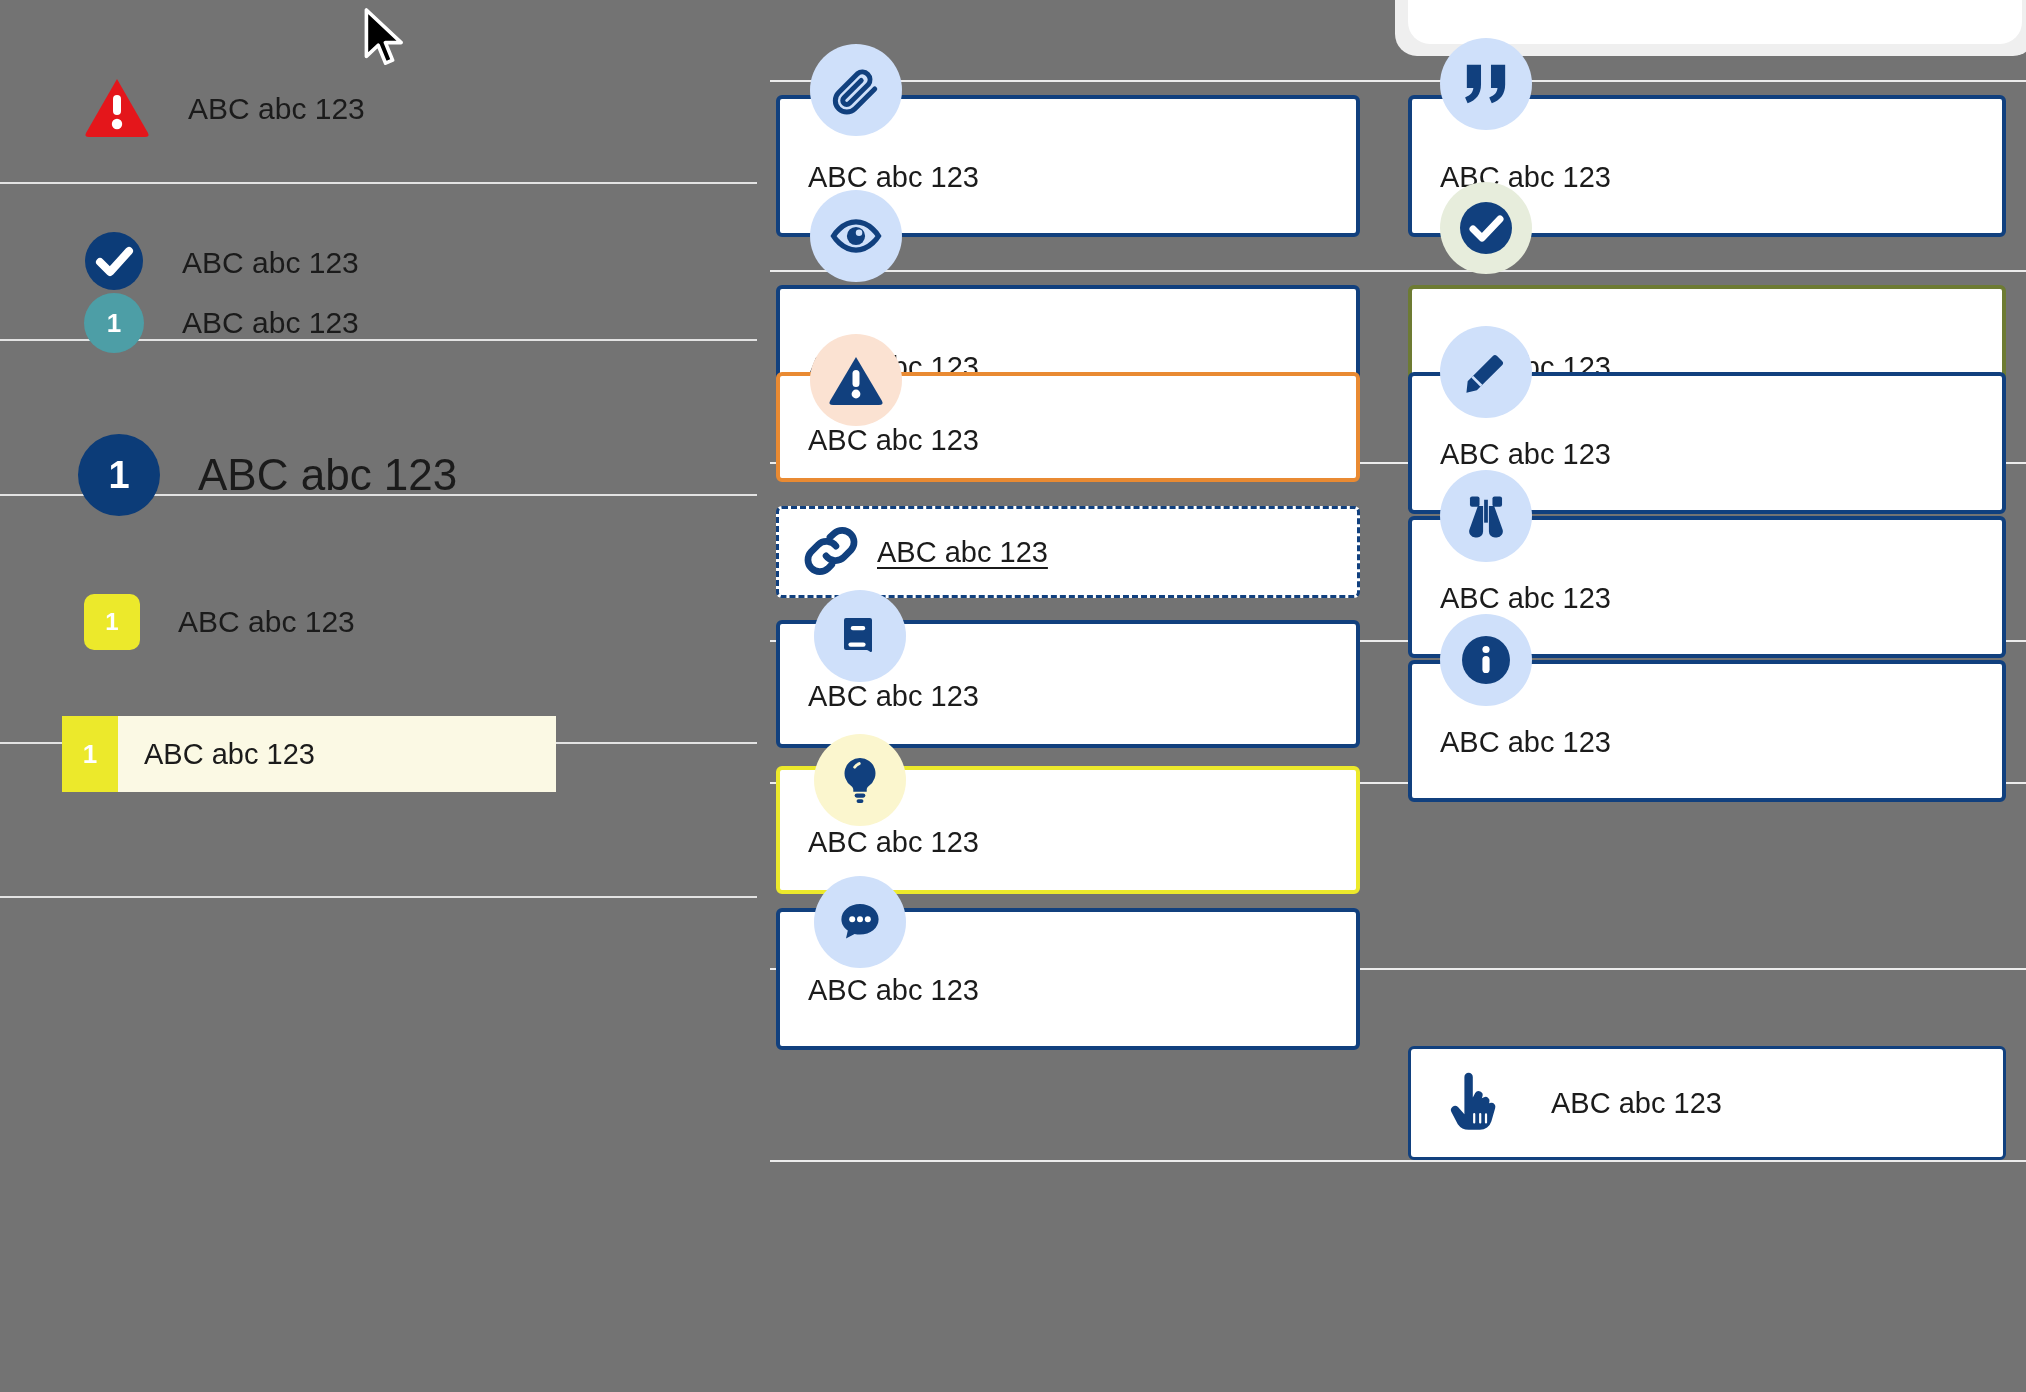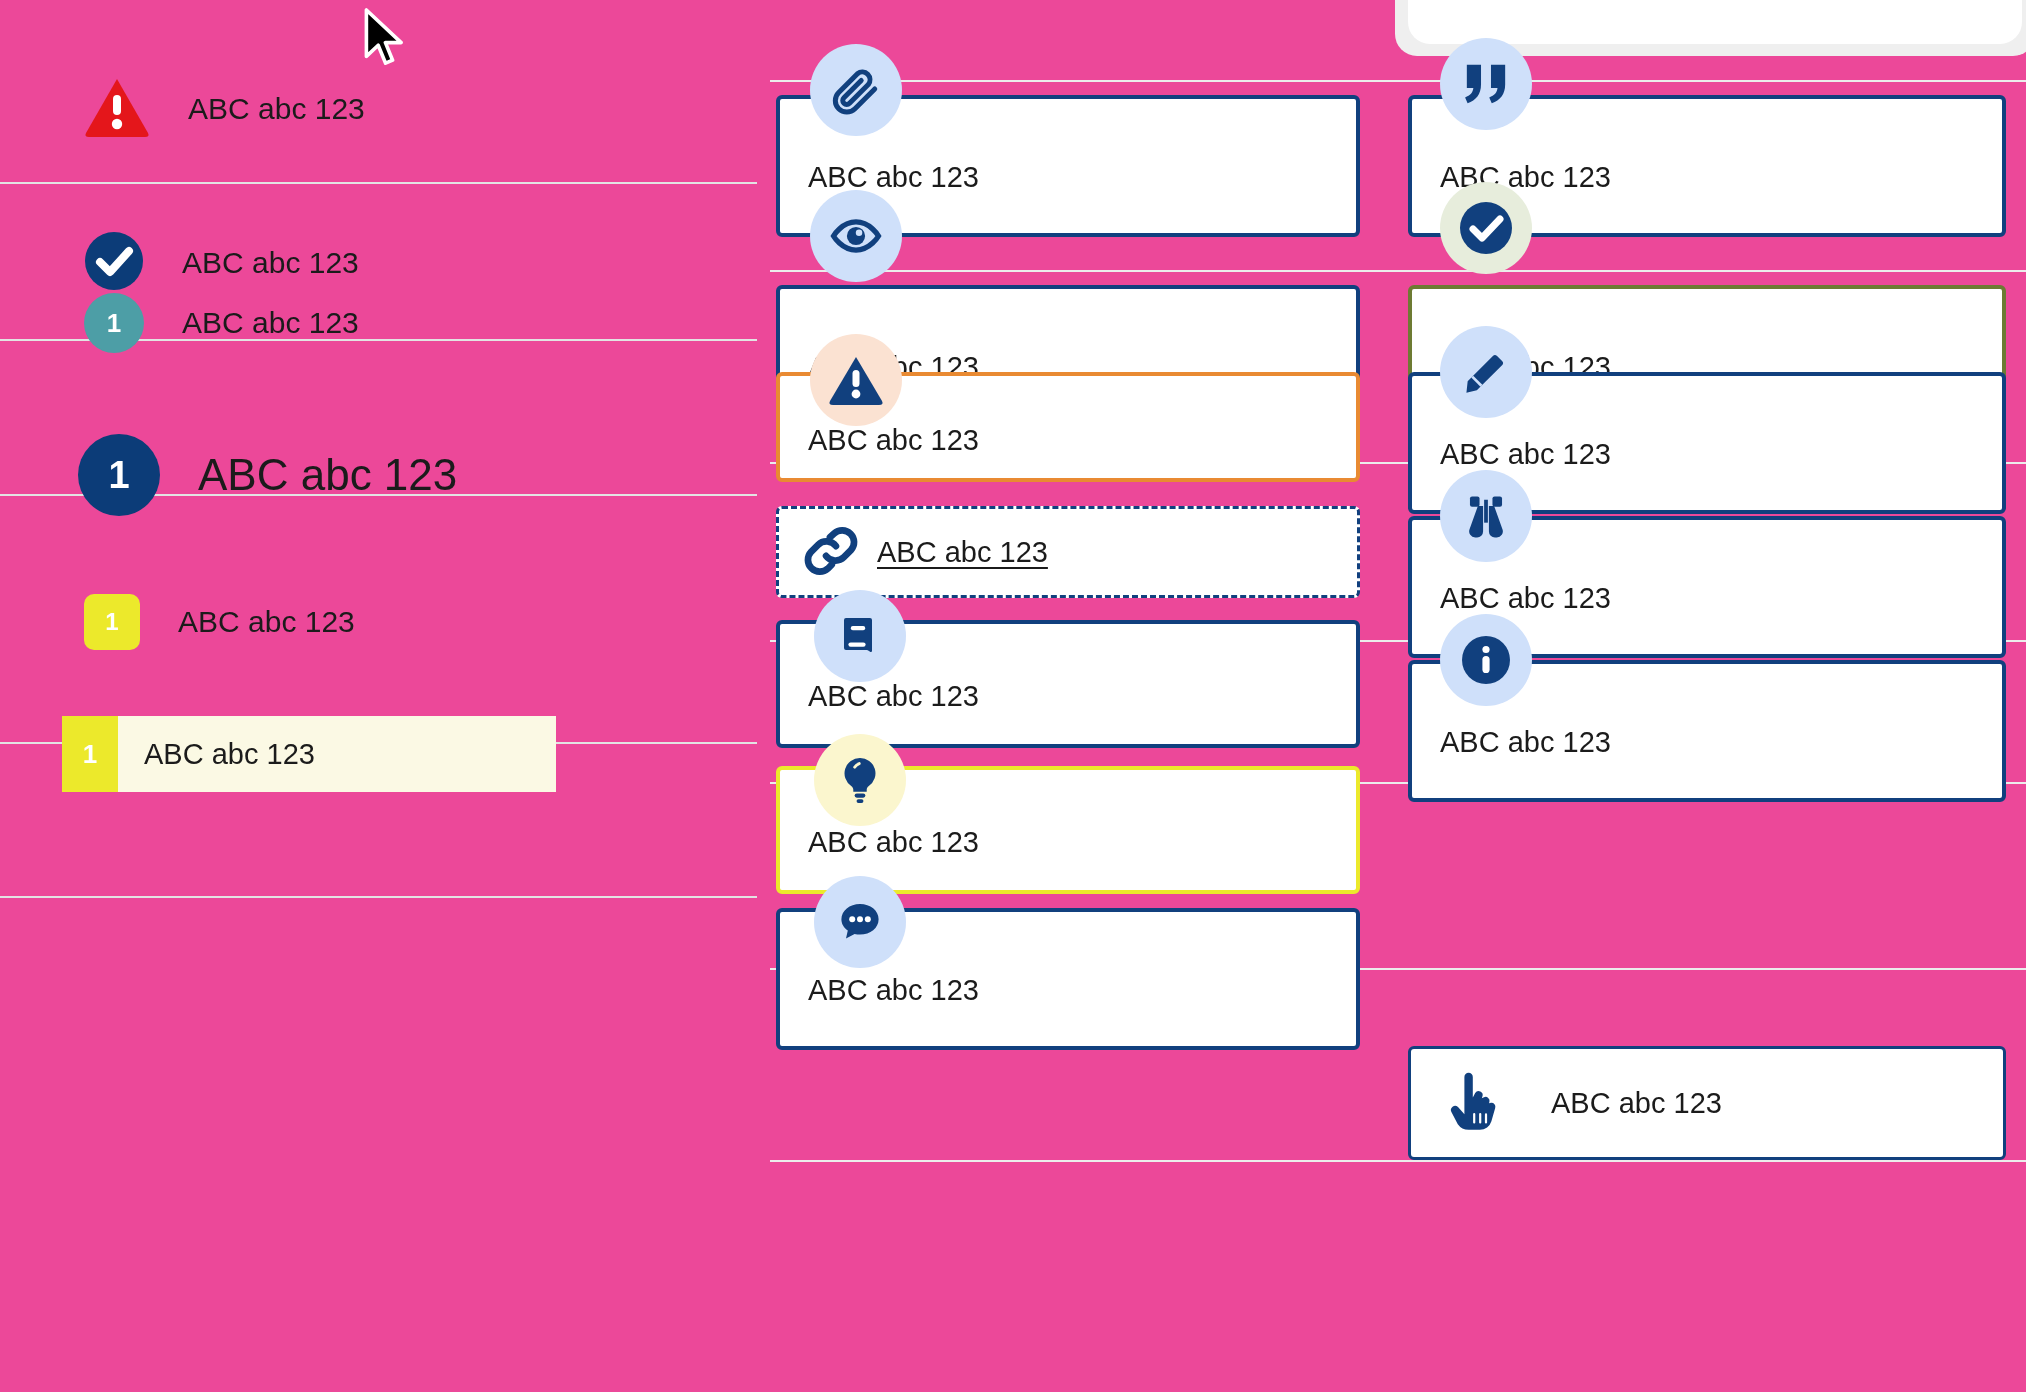--- a/index.html
+++ b/index.html
@@ -9,7 +9,7 @@
     font-family: "Liberation Sans", sans-serif;
     overflow: hidden;
   }
-  #stage { position: relative; width: 2026px; height: 1392px; background:#ec4899; }
+  #stage { position: relative; width: 2026px; height: 1392px; background:#737373; }
 
   
   .panel-edge{

